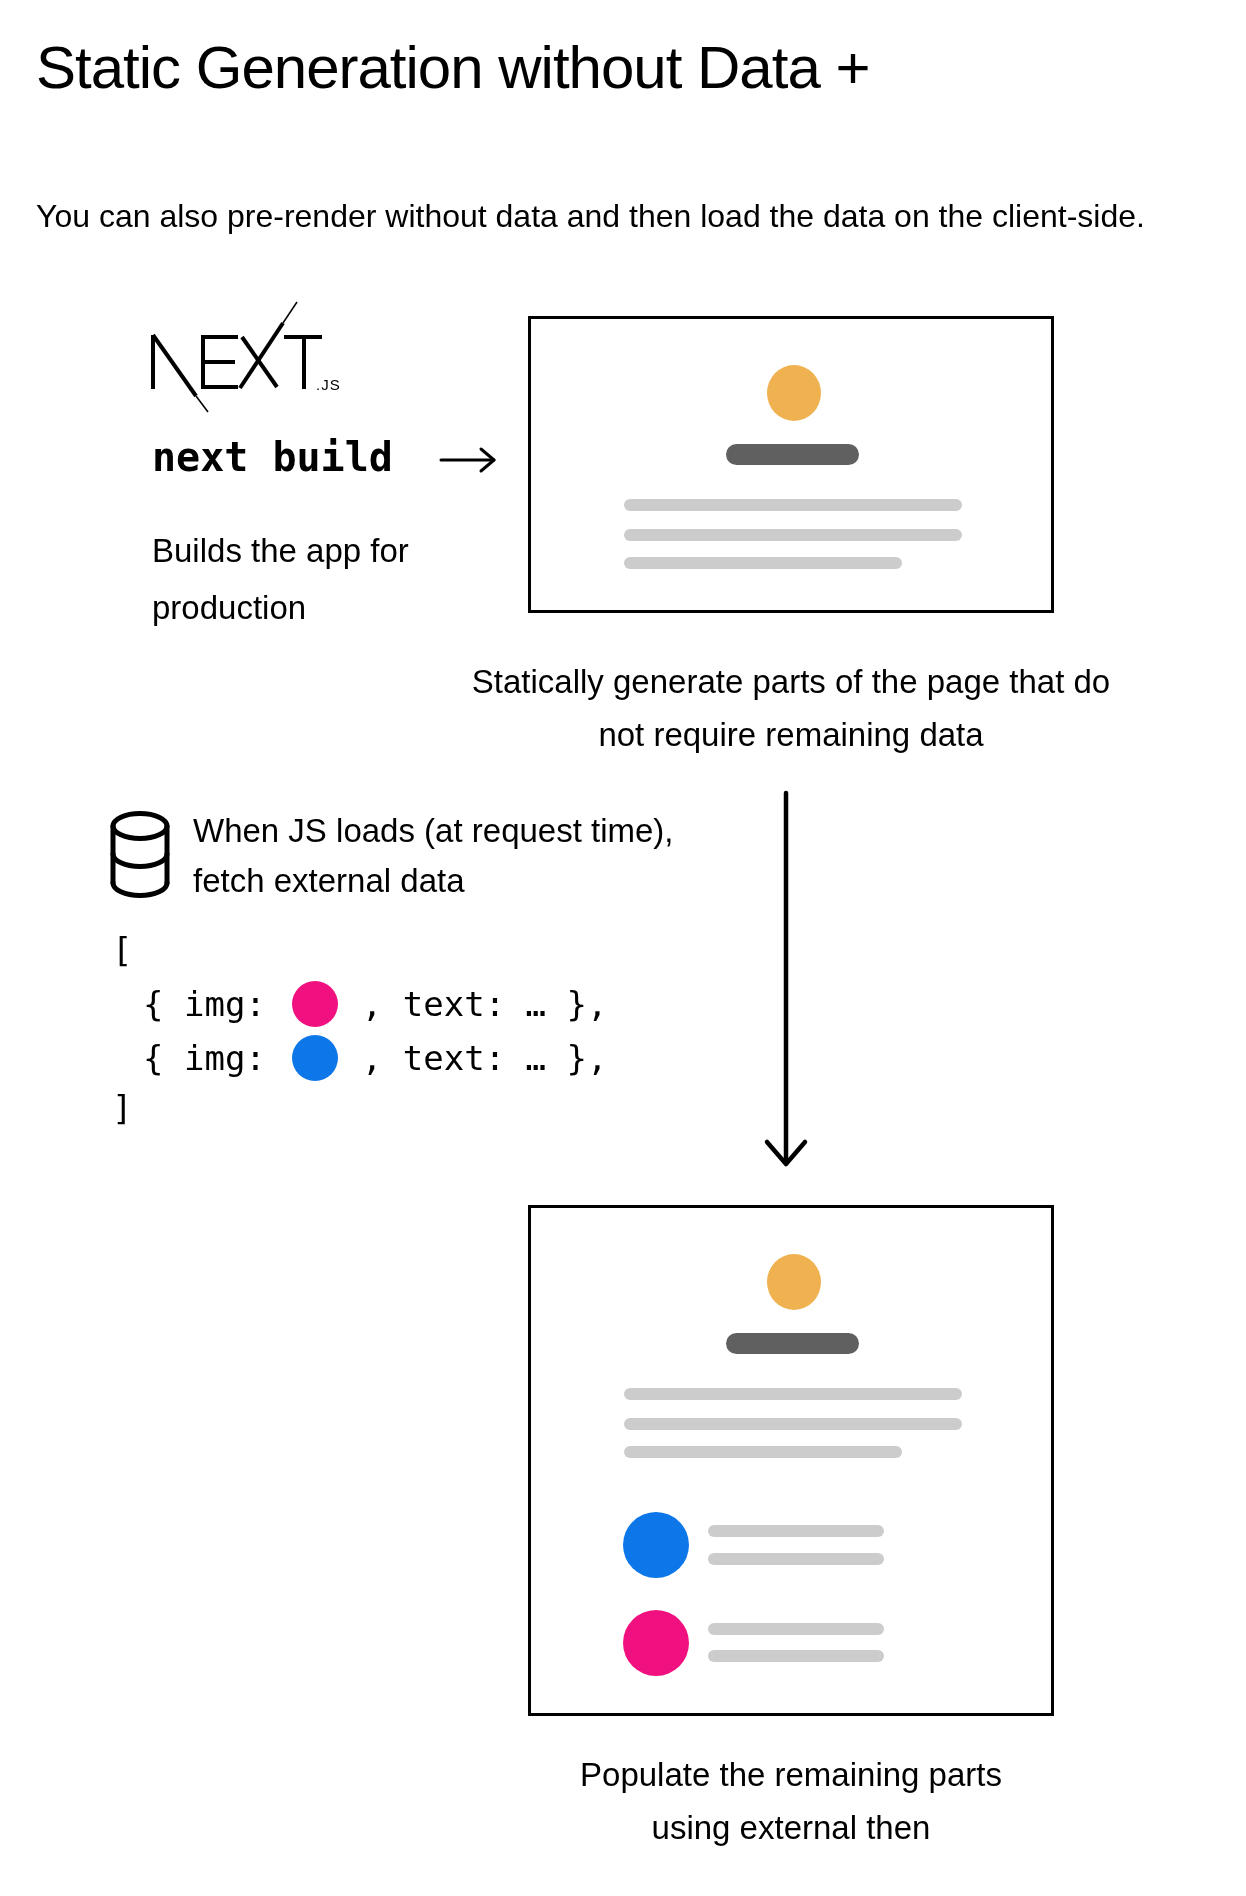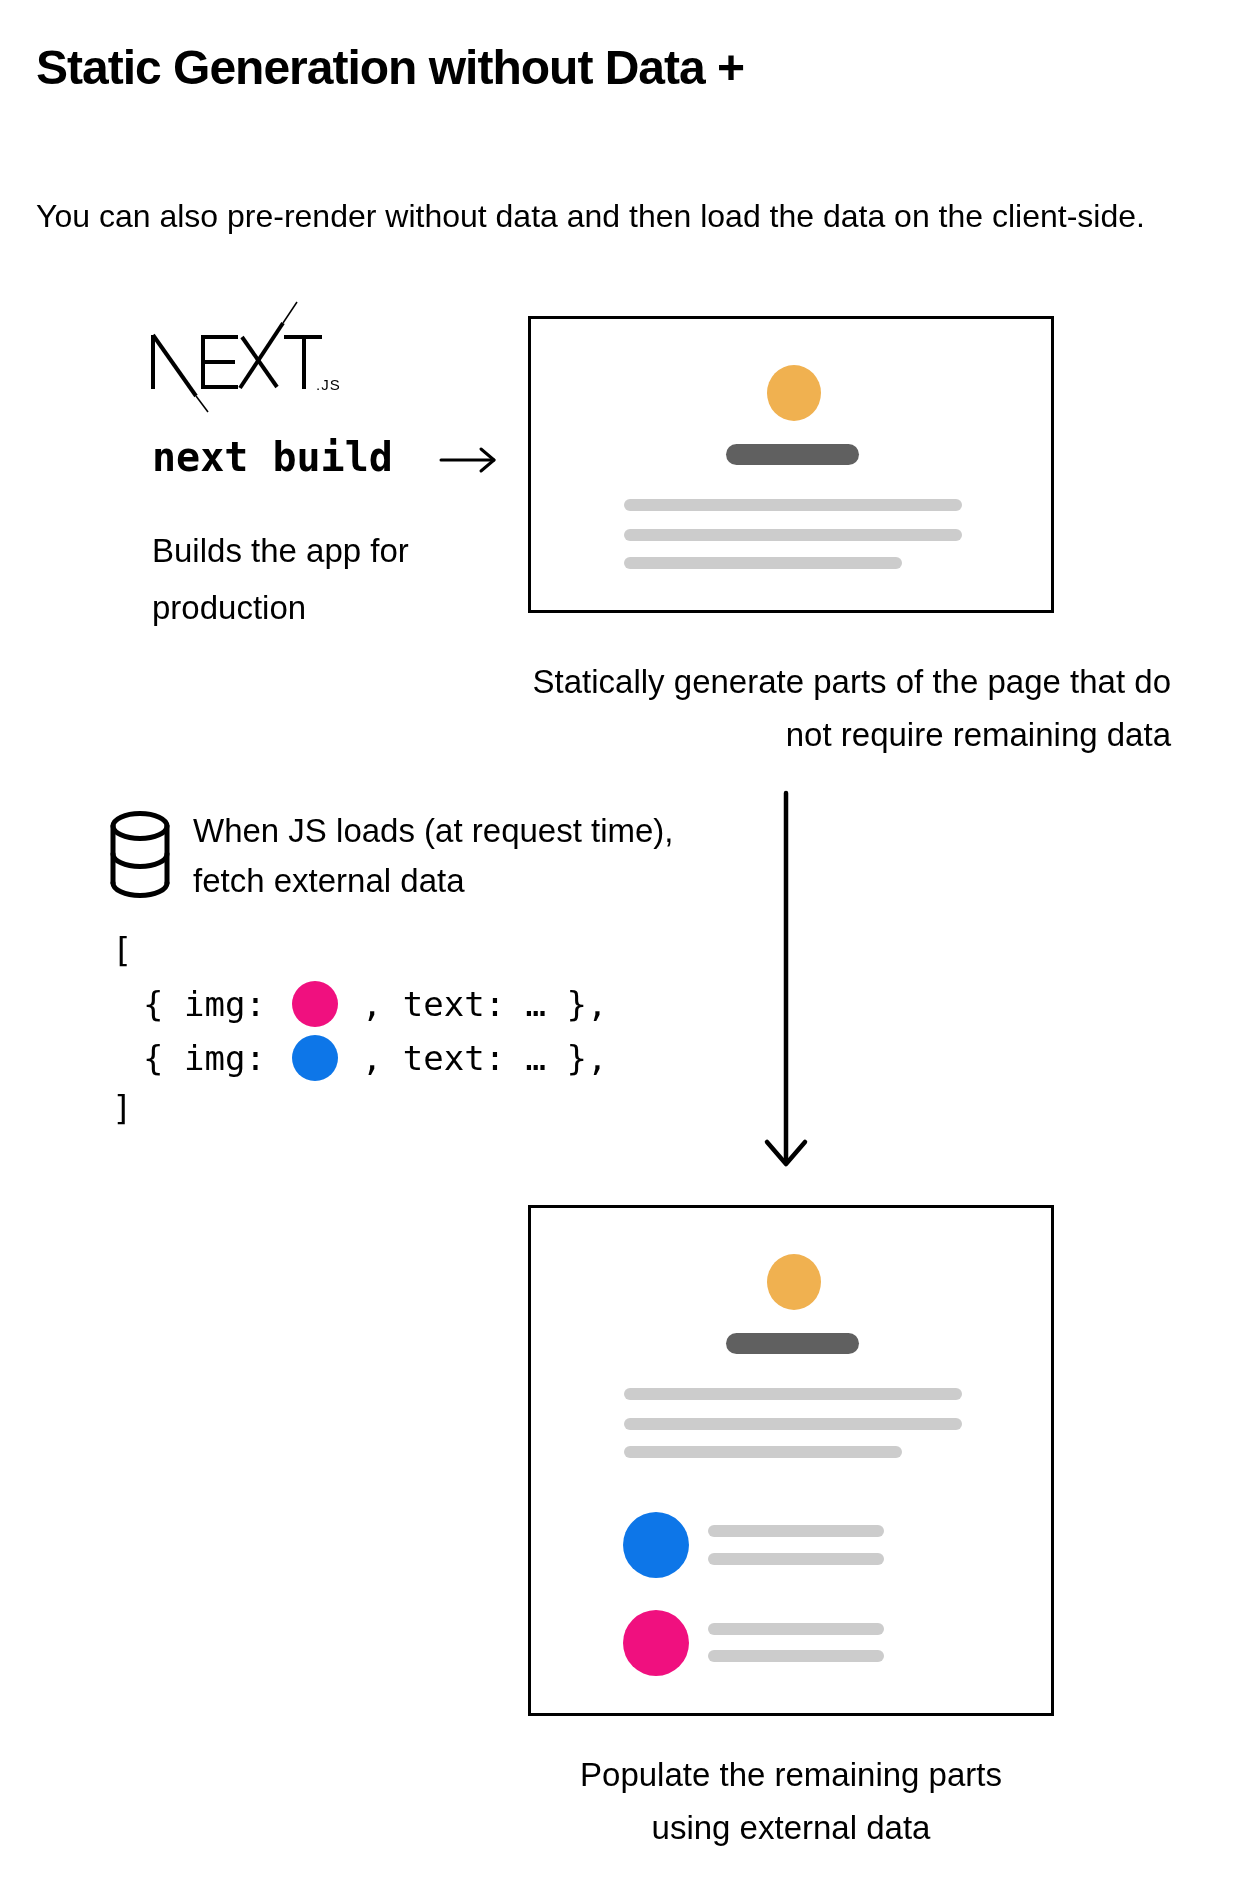--- a/index.html
+++ b/index.html
@@ -16,7 +16,7 @@
   
   .page-title{
     left:36px;top:38px;
-    font-size:48px;font-weight:bold;letter-spacing:-1px;
+    font-size:60px;font-weight:normal;letter-spacing:-1px;
     line-height:59px;white-space:nowrap;
   }
   .page-subtitle{

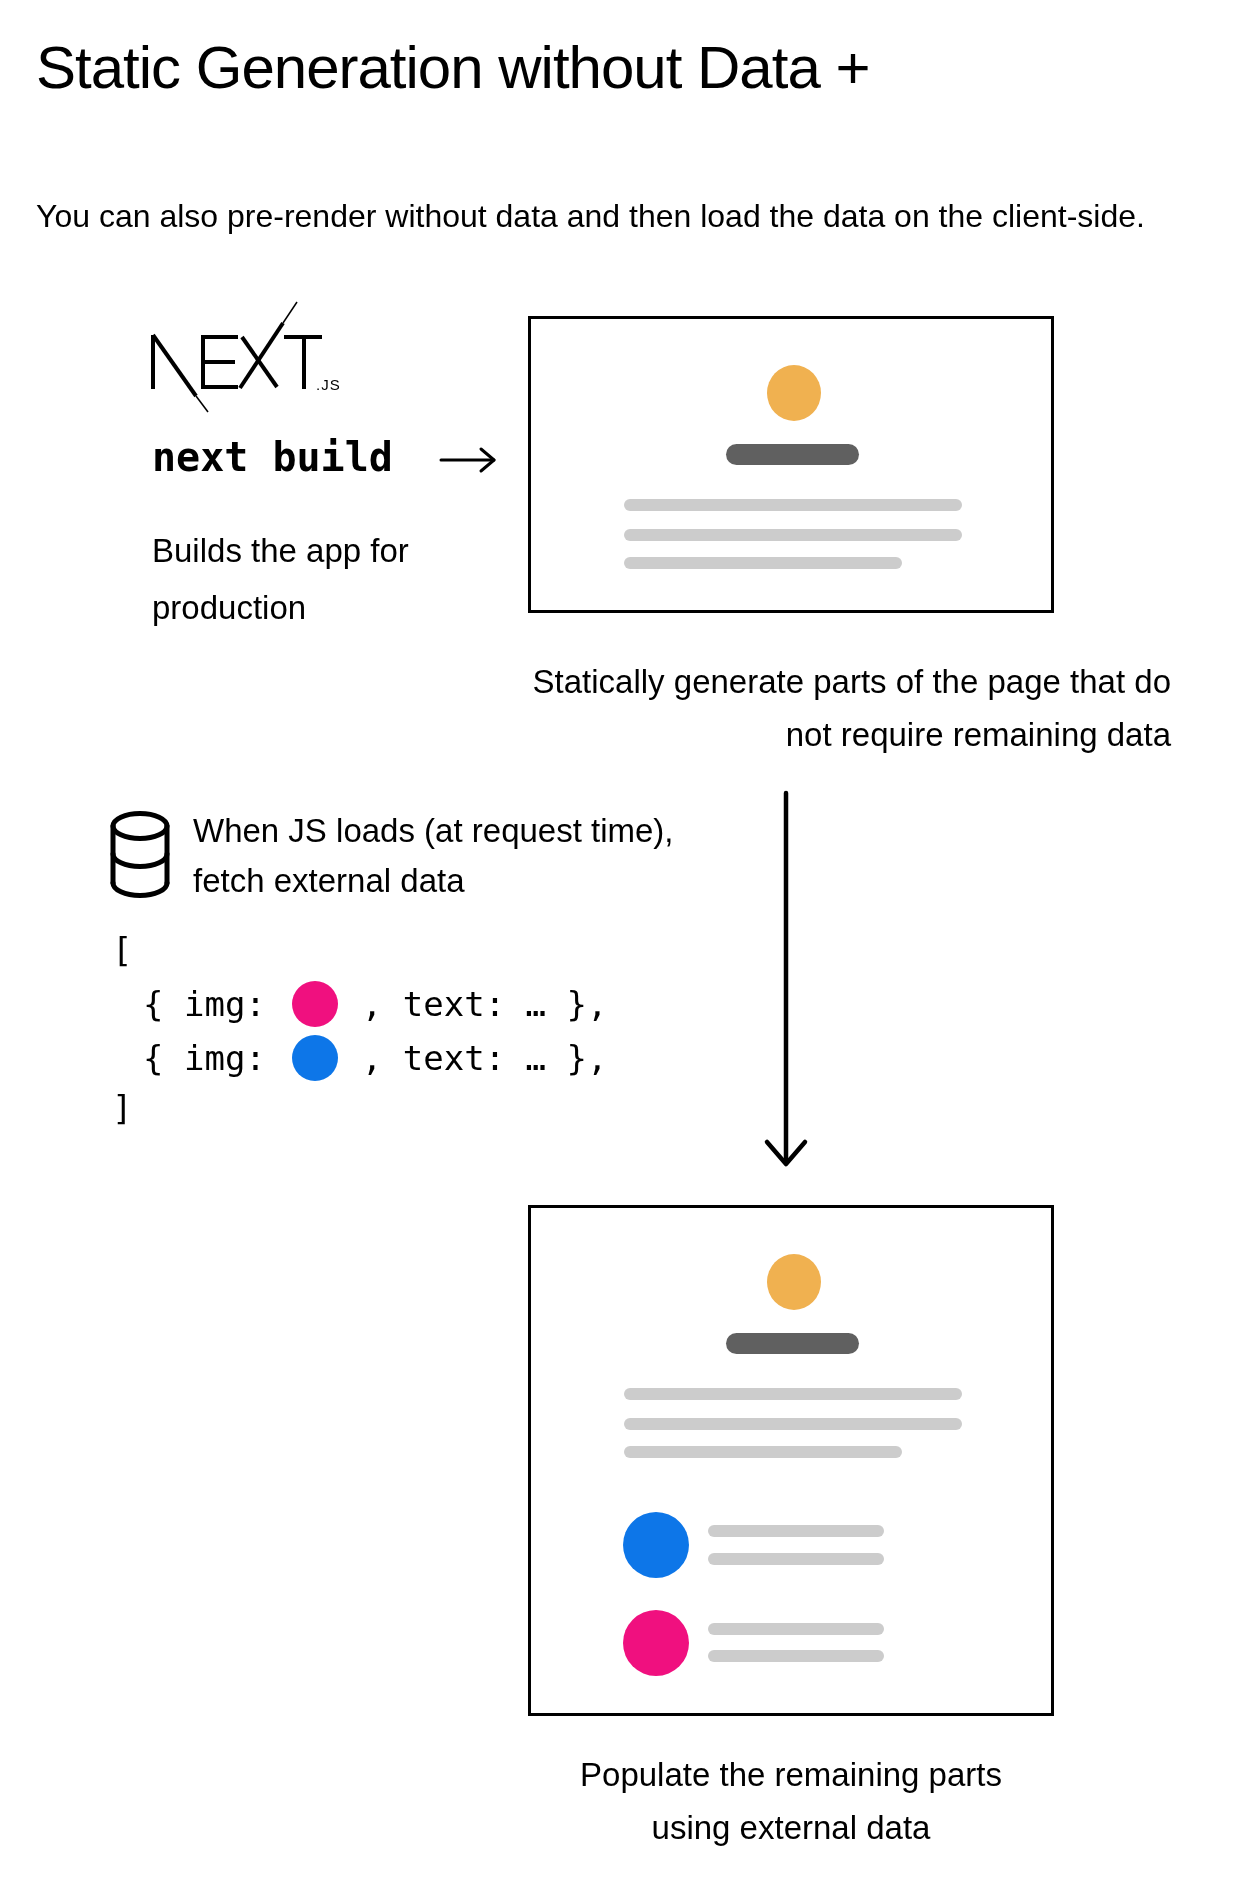--- a/index.html
+++ b/index.html
@@ -66,7 +66,7 @@
     left:411px;width:760px;text-align:center;
     font-size:33px;line-height:53px;
   }
-  .caption-static{top:655px;text-align:right;}
+  .caption-static{top:655px;}
   .caption-populated{top:1748px;}
 
   

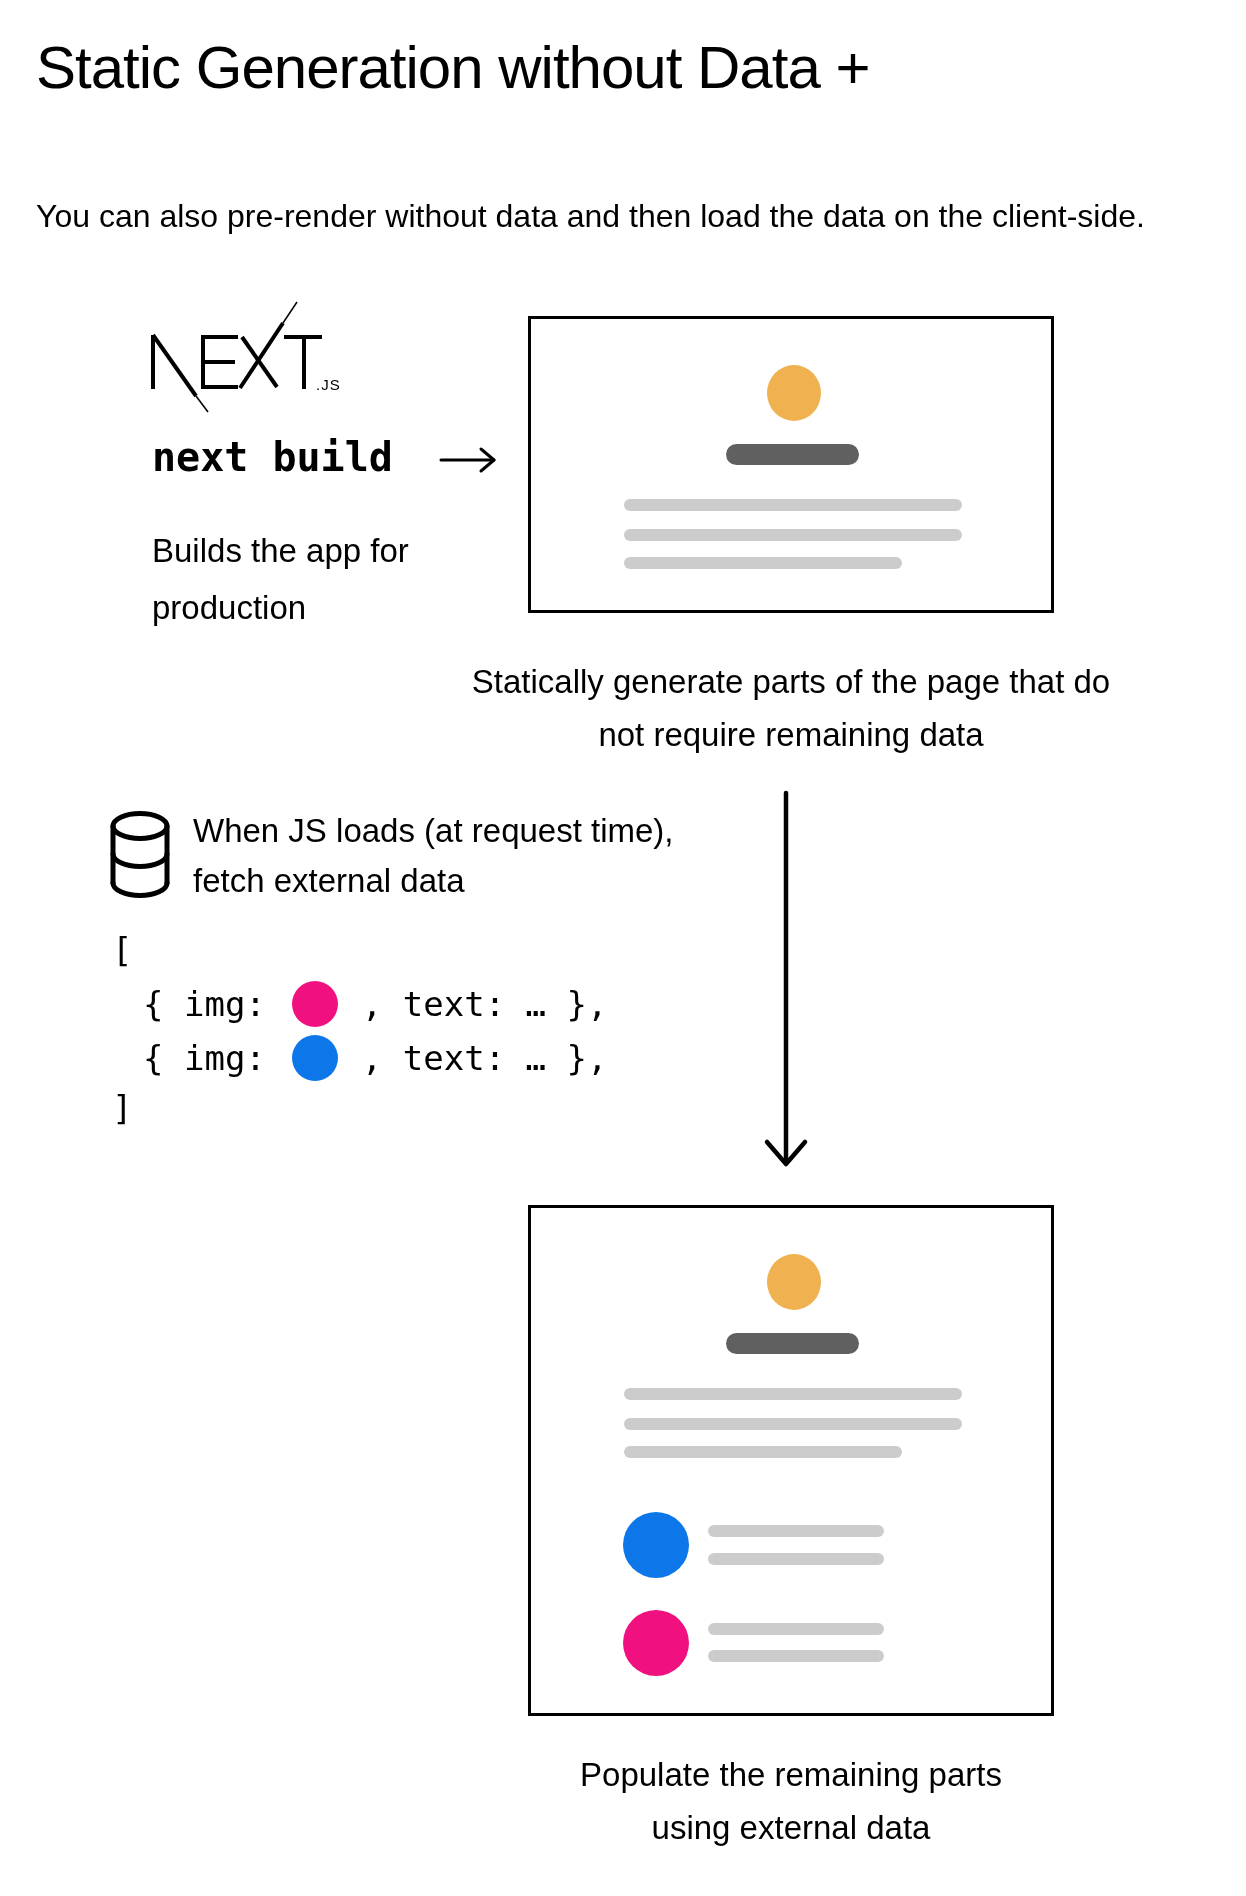--- a/index.html
+++ b/index.html
@@ -203,7 +203,7 @@
 
   <div class="abs caption caption-populated">
     <div>Populate the remaining parts</div>
-    <div>using external data</div>
+    <div>using external then</div>
   </div>
 
 </div>

